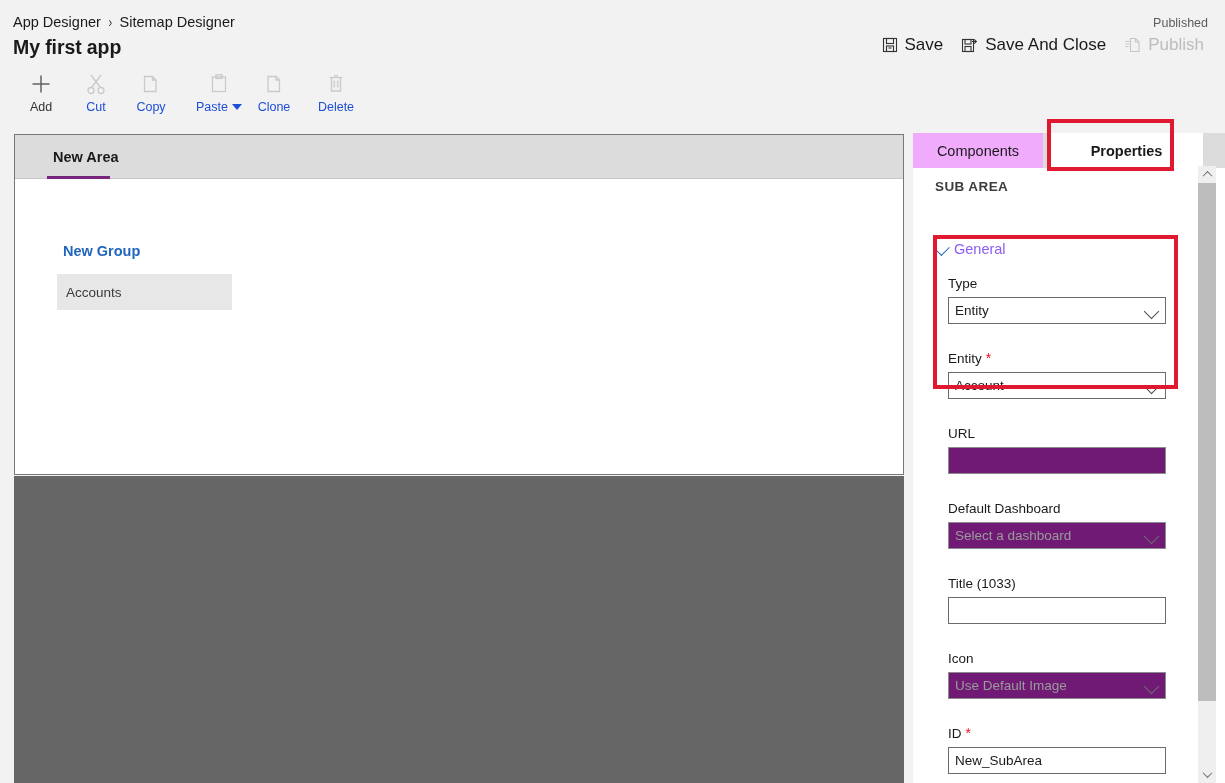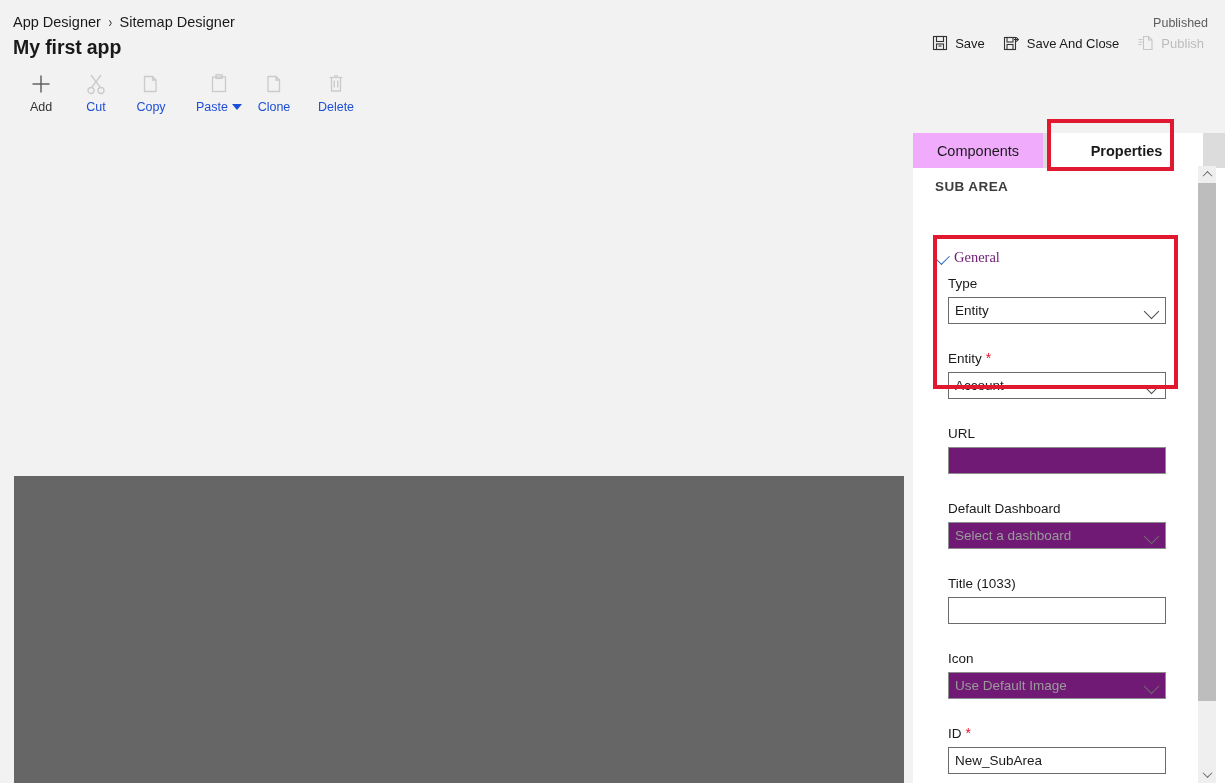--- a/index.html
+++ b/index.html
@@ -45,7 +45,7 @@
   .header-actions {
     position: absolute; right: 12px; top: 32px;
     display: flex; align-items: center; gap: 0px;
-    font-size: 13px;
+    font-size: 17px;
   }
   .hdr-btn {
     display: flex; align-items: center; gap: 7px;

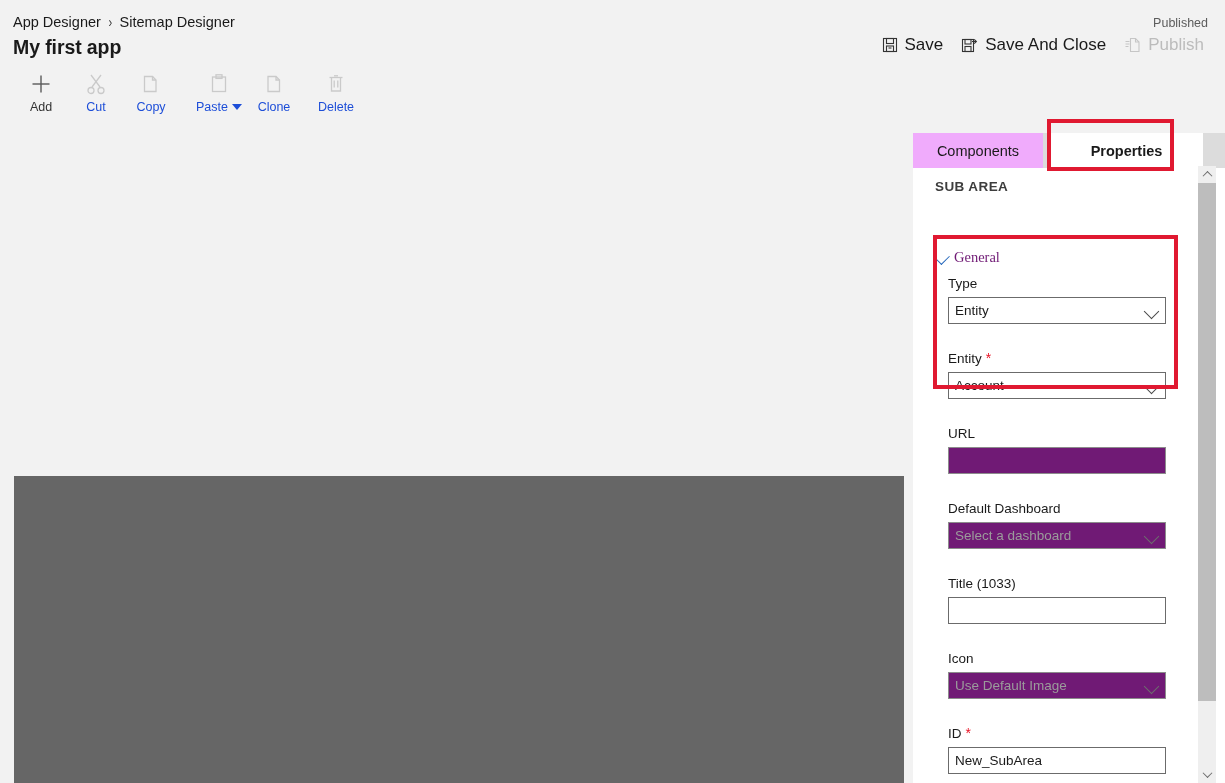--- a/index.html
+++ b/index.html
@@ -384,6 +384,18 @@
 
   </div>
 
+  <div class="canvas">
+    <div class="area-tabbar">
+      <div class="area-tab">
+        <span>New Area</span>
+      </div>
+      <div class="area-tab-underline"></div>
+    </div>
+    <div class="canvas-body">
+      <div class="group-title">New Group</div>
+      <div class="subarea-item">Accounts</div>
+    </div>
+  </div>
 
   <div class="overlay-dark"></div>
 

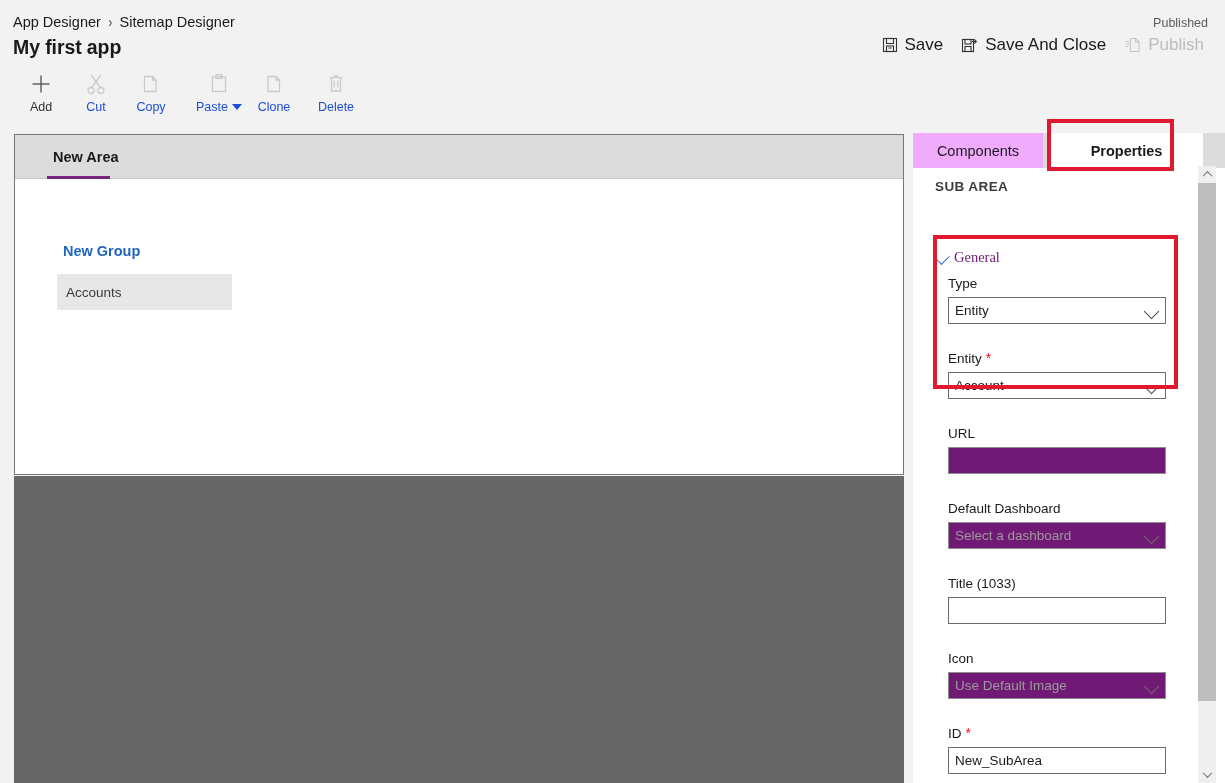--- a/index.html
+++ b/index.html
@@ -175,9 +175,9 @@
     letter-spacing: 0.4px;
   }
   .section-toggle {
-    position: absolute; left: 21px; top: 81px;
+    position: absolute; left: 21px; top: 73px;
     display: flex; align-items: center; gap: 8px;
-    font-size: 14.5px; color: #701a75; cursor: pointer; font-family: Liberation Serif, serif;
+    font-size: 14.5px; color: #8b5cf6; cursor: pointer;
   }
   .chev {
     width: 12px; height: 12px;

